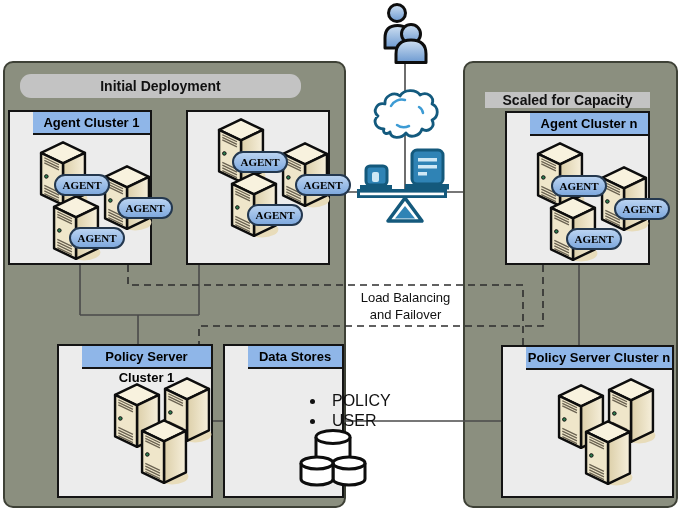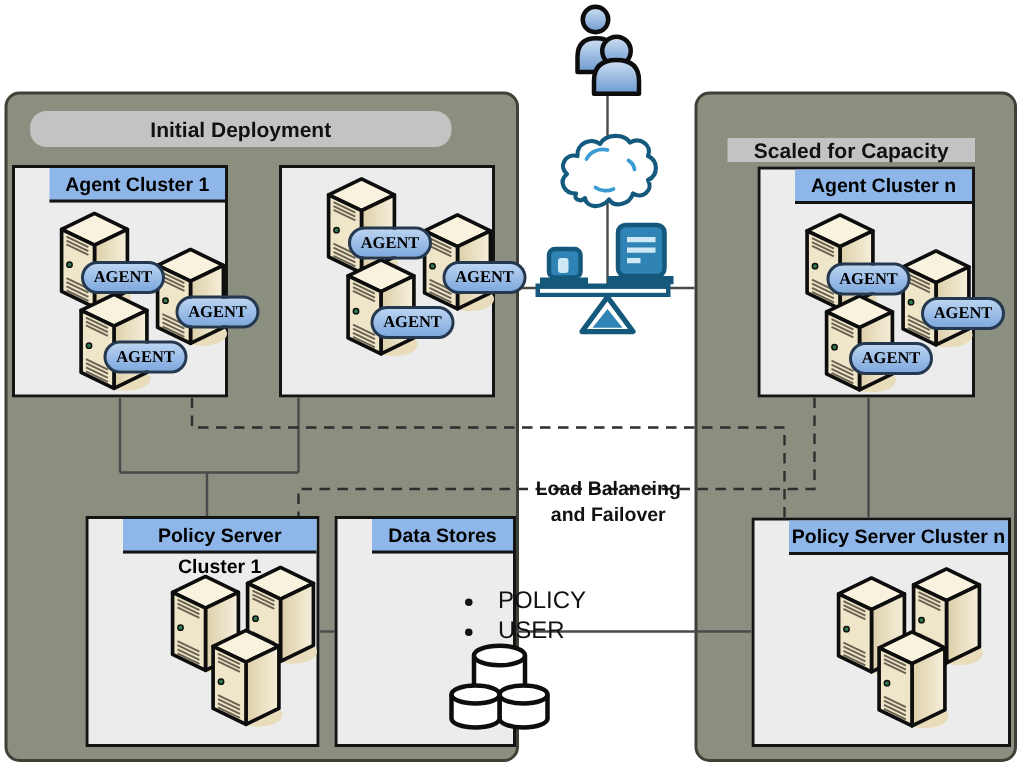--- a/index.html
+++ b/index.html
@@ -60,8 +60,8 @@
   .balancer-svg { position:absolute; left:0; top:0; width:680px; height:513px; z-index:3; pointer-events:none; }
 
   .lb-label { position:absolute; left:348px; top:289px; width:115px; z-index:3;
-              font-weight:bold; font-size:13px; line-height:17px;
-              text-align:center; color:#111;margin-top:28px; }
+              font-weight:normal; font-size:13px; line-height:17px;
+              text-align:center; color:#111; }
 </style>
 </head>
 <body>

